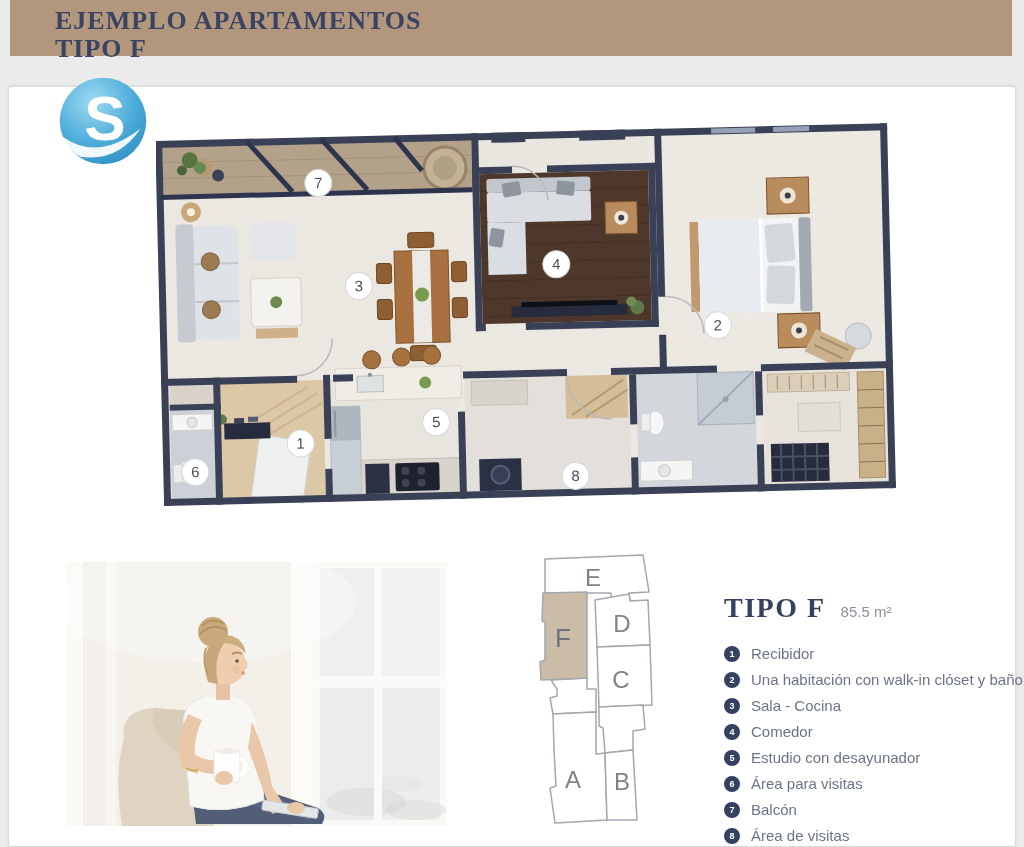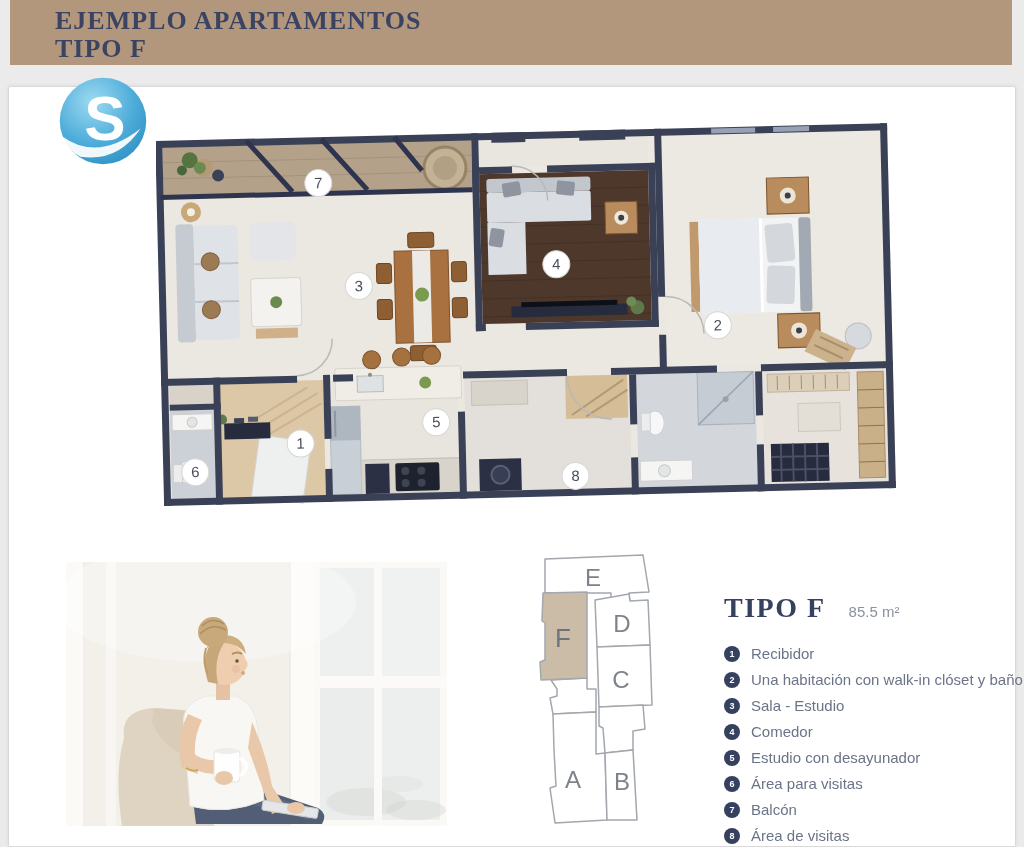--- a/index.html
+++ b/index.html
@@ -11,7 +11,7 @@
   .page{position:absolute;inset:0;}
   
   .header{
-    position:absolute;left:10px;top:0;width:1002px;height:65px;
+    position:absolute;left:10px;top:0;width:1002px;height:56px;
     background:#b2977d;
   }
   .header-title{

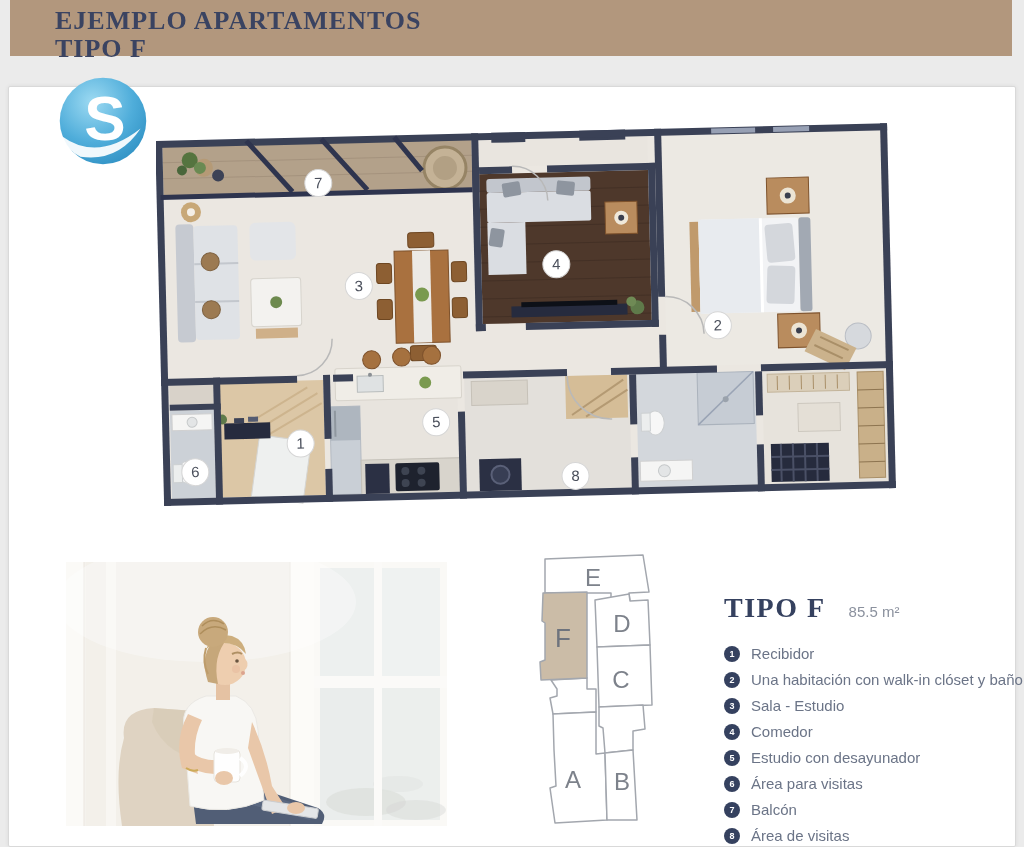--- a/index.html
+++ b/index.html
@@ -47,7 +47,7 @@
     margin:0;font-family:"Liberation Serif", serif;font-weight:bold;
     font-size:28px;color:#35415f;letter-spacing:1.5px;
   }
-  .info-area{font-size:15px;color:#8b919e;margin-left:8px;}
+  .info-area{font-size:15px;color:#8b919e;}
   .legend{list-style:none;margin:21px 0 0 0;padding:0;}
   .legend li{display:flex;align-items:center;gap:11px;margin-bottom:9px;white-space:nowrap;}
   .bullet{

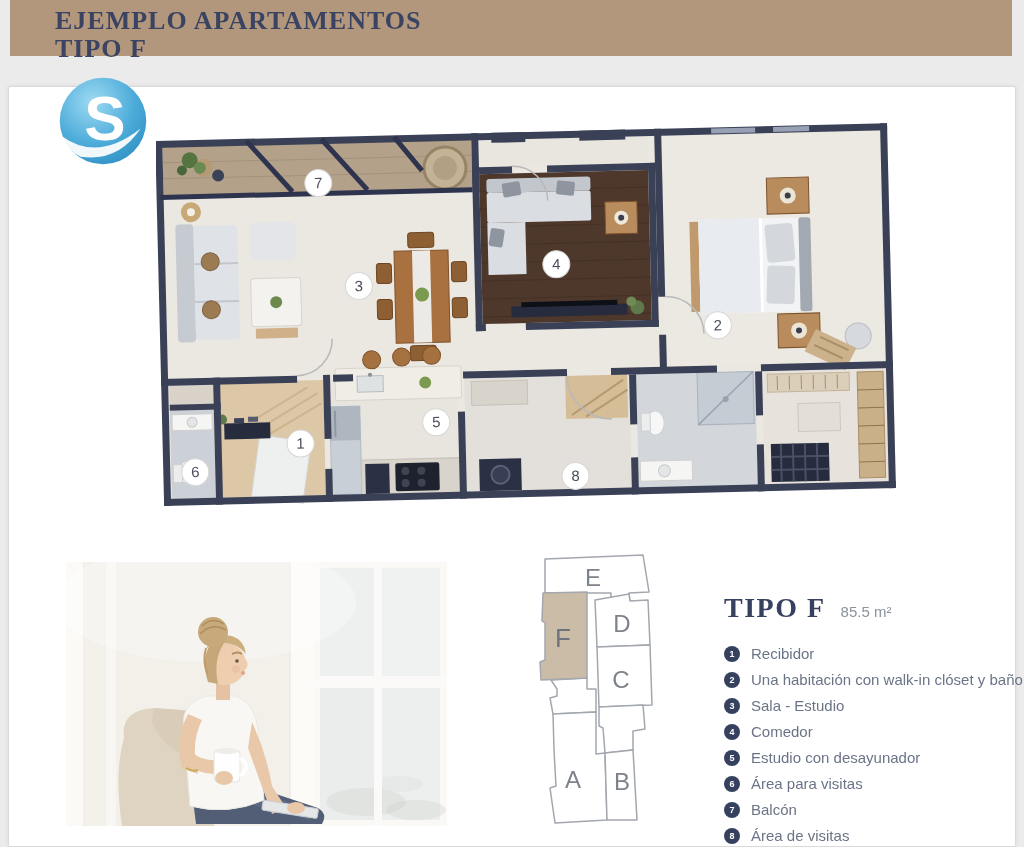--- a/index.html
+++ b/index.html
@@ -459,7 +459,7 @@
       </li>
       <li>
         <span class="bullet">3</span>
-        <span class="lbl">Sala - Estudio</span>
+        <span class="lbl">Sala - Cocina</span>
       </li>
       <li>
         <span class="bullet">4</span>

